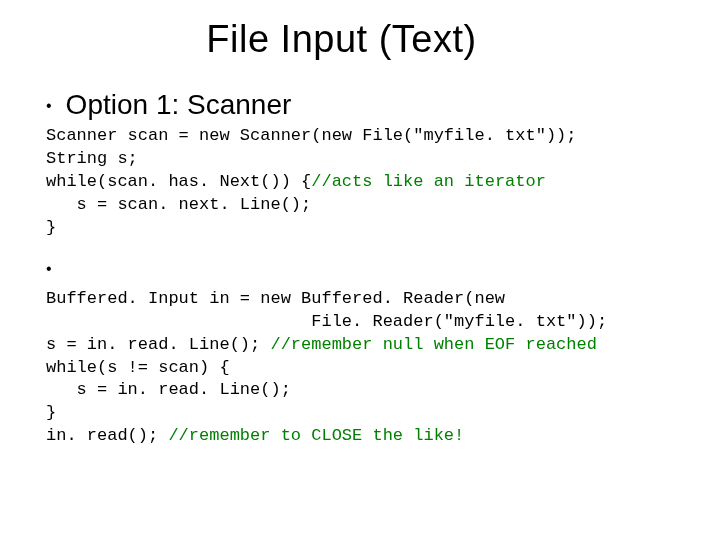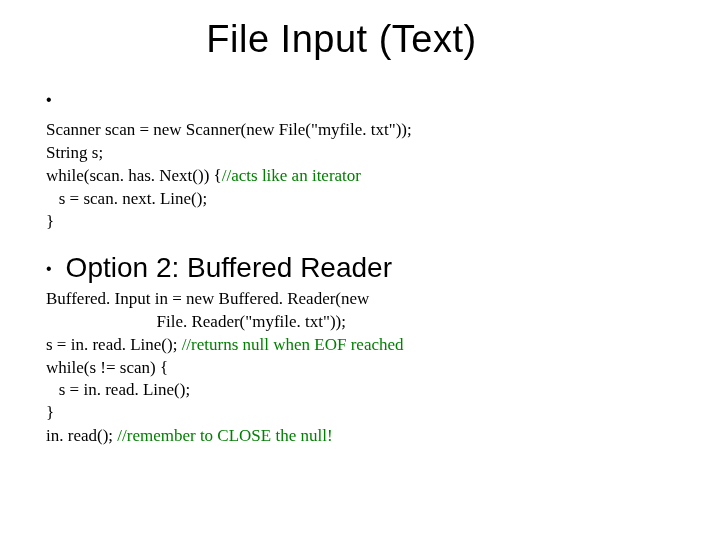--- a/index.html
+++ b/index.html
@@ -54,6 +54,7 @@
 
   <div class="bullet">
     <span class="dot">•</span>
+    <span>Option 1: Scanner</span>
   </div>
   <div class="codeblock"><span>Scanner scan = new Scanner(new File("myfile. txt"));</span><span class="cmt"></span>
 <span>String s;</span><span class="cmt"></span>

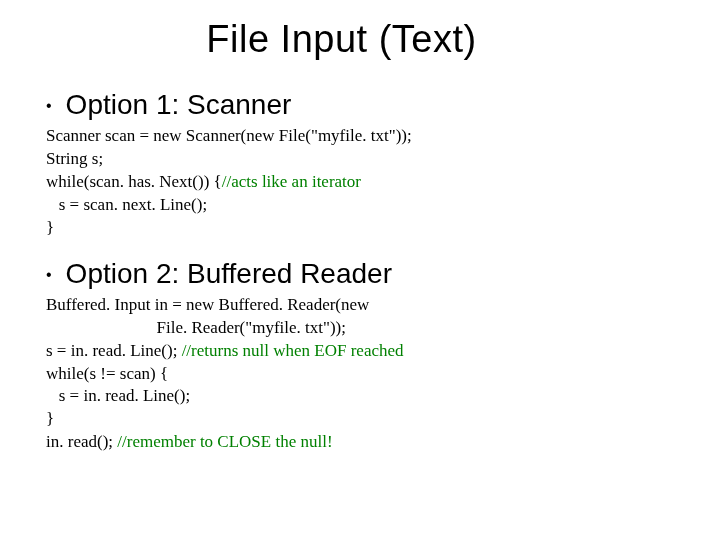--- a/index.html
+++ b/index.html
@@ -38,7 +38,7 @@
     top: -3px;
   }
   .codeblock {
-    font-family: Liberation Serif, serif;
+    font-family: Liberation Mono, monospace;
     font-size: 17px;
     line-height: 1.35;
     white-space: pre;

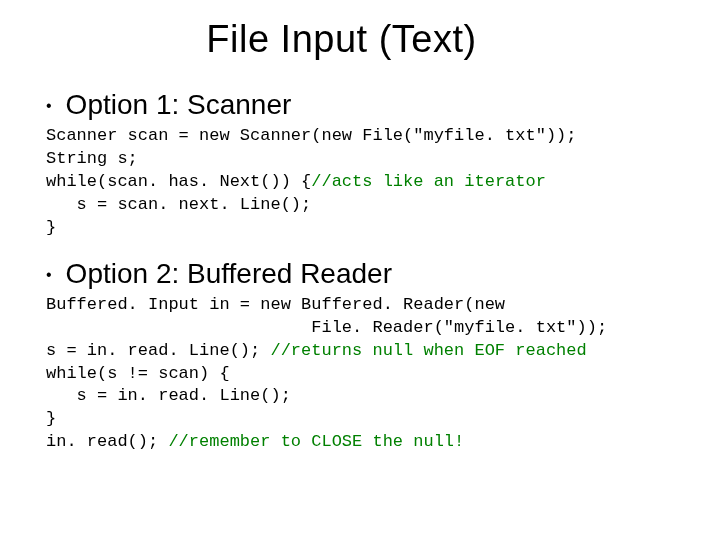--- a/index.html
+++ b/index.html
@@ -64,7 +64,6 @@
 
   <div class="bullet">
     <span class="dot">•</span>
-    <span>Option 2: Buffered Reader</span>
   </div>
   <div class="codeblock"><span>Buffered. Input in = new Buffered. Reader(new</span><span class="cmt"></span>
 <span>                          File. Reader("myfile. txt"));</span><span class="cmt"></span>

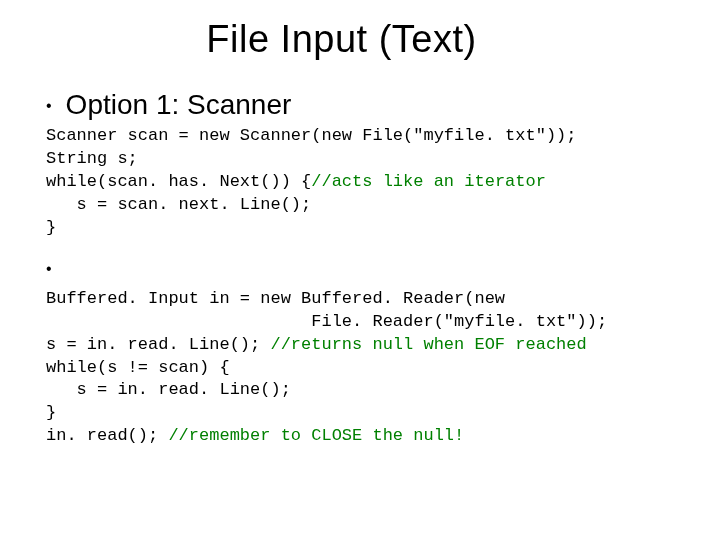--- a/index.html
+++ b/index.html
@@ -67,7 +67,7 @@
   </div>
   <div class="codeblock"><span>Buffered. Input in = new Buffered. Reader(new</span><span class="cmt"></span>
 <span>                          File. Reader("myfile. txt"));</span><span class="cmt"></span>
-<span>s = in. read. Line(); </span><span class="cmt">//returns null when EOF reached</span>
+<span>s = in. read. Line(); </span><span class="cmt">//remember null when EOF reached</span>
 <span>while(s != scan) {</span><span class="cmt"></span>
 <span>   s = in. read. Line();</span><span class="cmt"></span>
 <span>}</span><span class="cmt"></span>

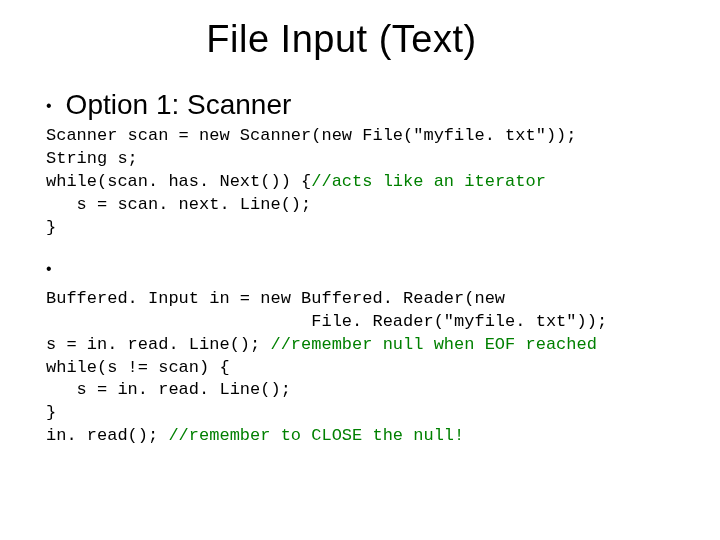--- a/index.html
+++ b/index.html
@@ -71,7 +71,7 @@
 <span>while(s != scan) {</span><span class="cmt"></span>
 <span>   s = in. read. Line();</span><span class="cmt"></span>
 <span>}</span><span class="cmt"></span>
-<span>in. read(); </span><span class="cmt">//remember to CLOSE the null!</span></div>
+<span>in. read(); </span><span class="cmt">//remember to CLOSE the like!</span></div>
 </div>
 
 </body></html>

